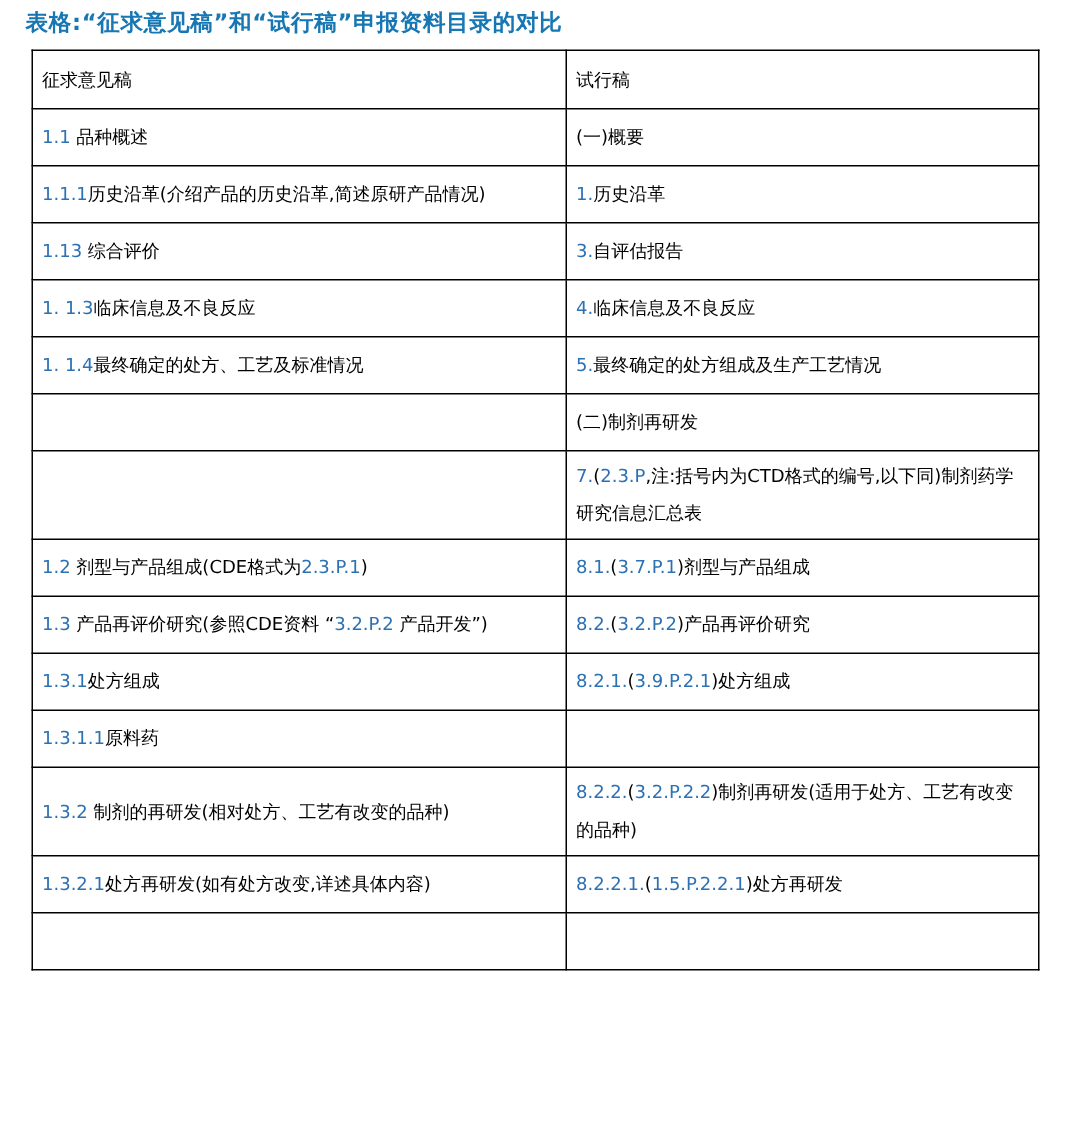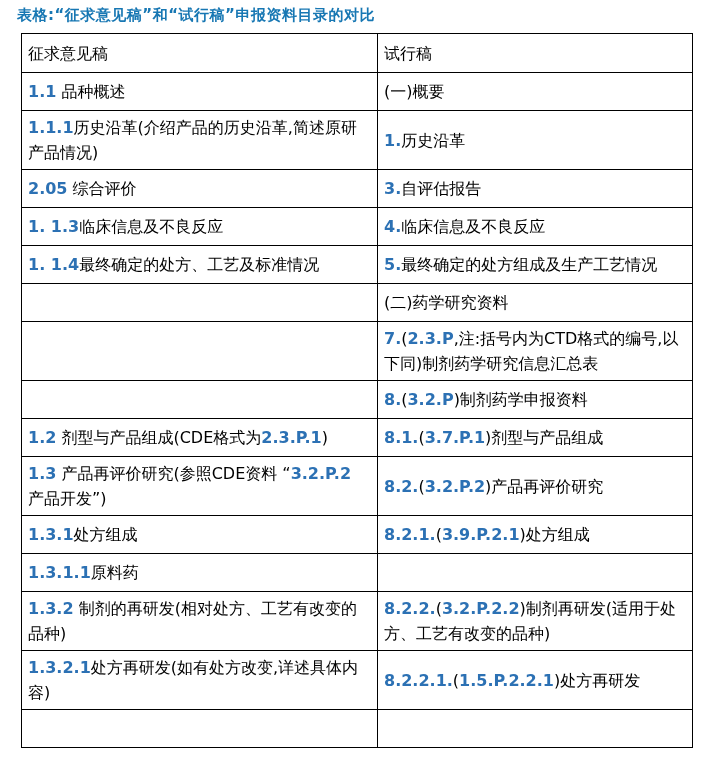--- a/index.html
+++ b/index.html
@@ -35,7 +35,7 @@
   table.compare col.col-right{width:315px;}
   table.compare th, table.compare td{
     border:1px solid var(--c-border);
-    font-size:16px;
+    font-size:12px;
     font-weight:normal;
     text-align:left;
     vertical-align:middle;

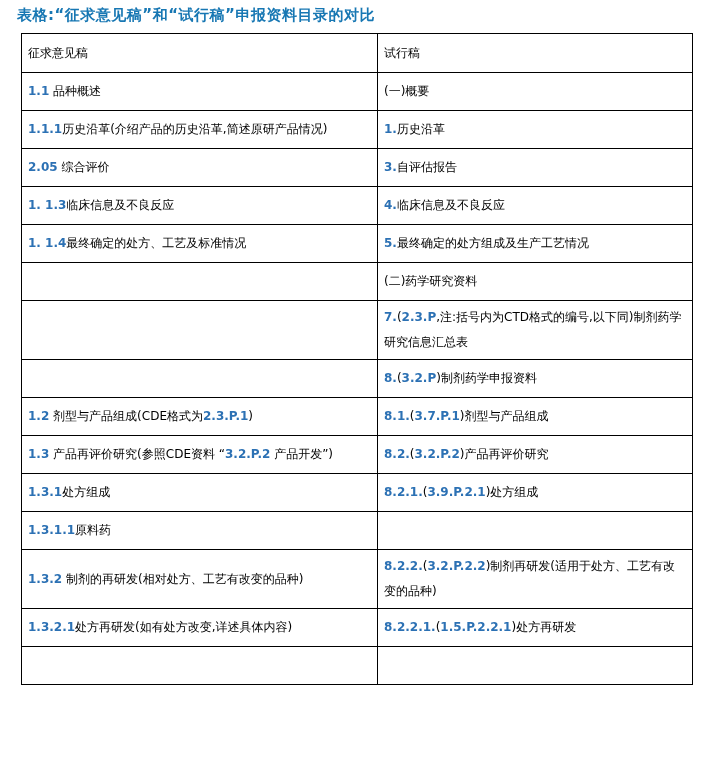--- a/index.html
+++ b/index.html
@@ -47,7 +47,7 @@
   table.compare td{height:29px;}
   .seg-num{
     color:var(--c-num);
-    font-weight:bold;
+    font-weight:normal;
     white-space:pre;
   }
   .seg-txt{color:var(--c-text);}

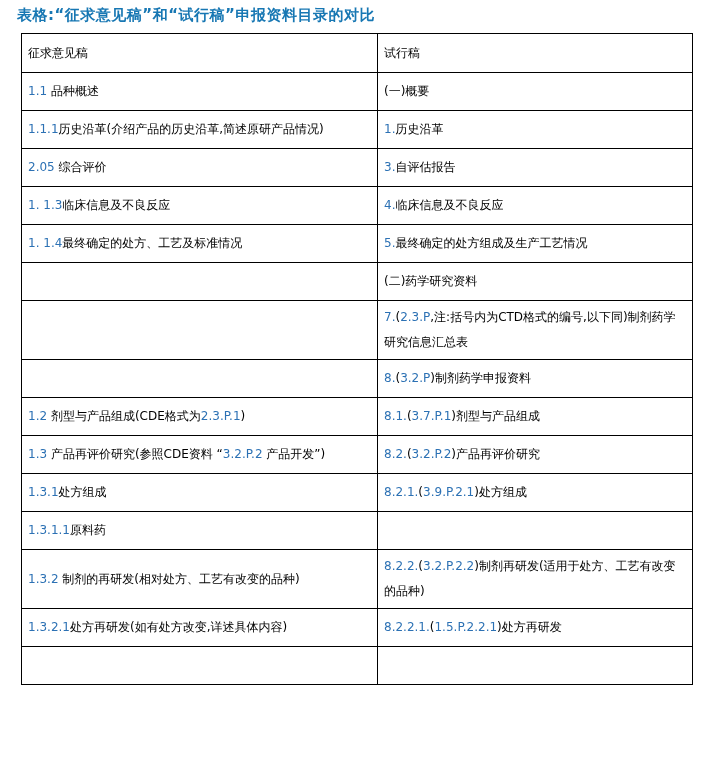--- a/index.html
+++ b/index.html
@@ -78,7 +78,7 @@
         <td><span class="seg-num">1.</span><span class="seg-txt">历史沿革</span></td>
       </tr>
       <tr>
-        <td><span class="seg-num">2.05</span><span class="seg-txt"> 综合评价</span></td>
+        <td><span class="seg-num">1.13</span><span class="seg-txt"> 综合评价</span></td>
         <td><span class="seg-num">3.</span><span class="seg-txt">自评估报告</span></td>
       </tr>
       <tr>

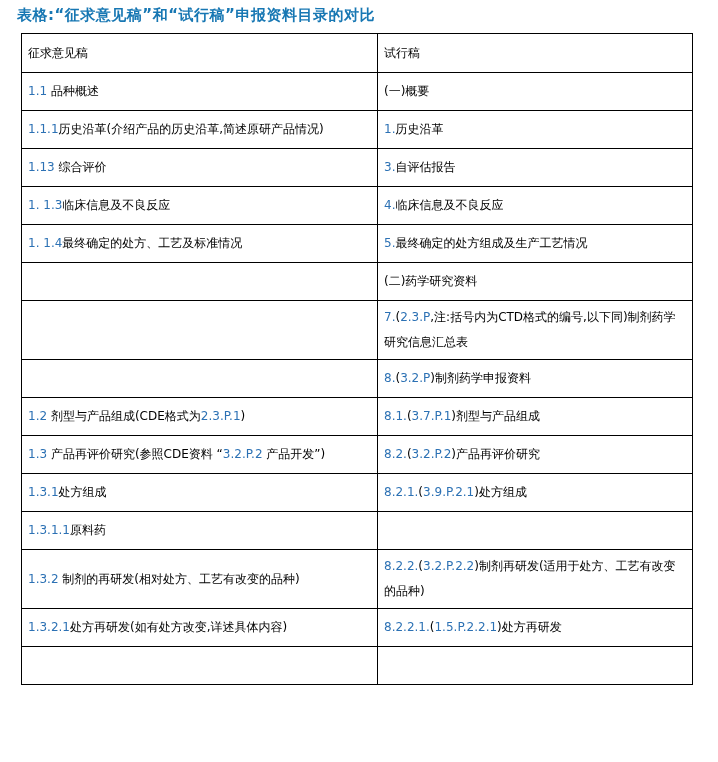--- a/index.html
+++ b/index.html
@@ -91,7 +91,7 @@
       </tr>
       <tr>
         <td></td>
-        <td><span class="seg-txt">(二)药学研究资料</span></td>
+        <td><span class="seg-txt">(二)制剂再研发</span></td>
       </tr>
       <tr>
         <td></td>

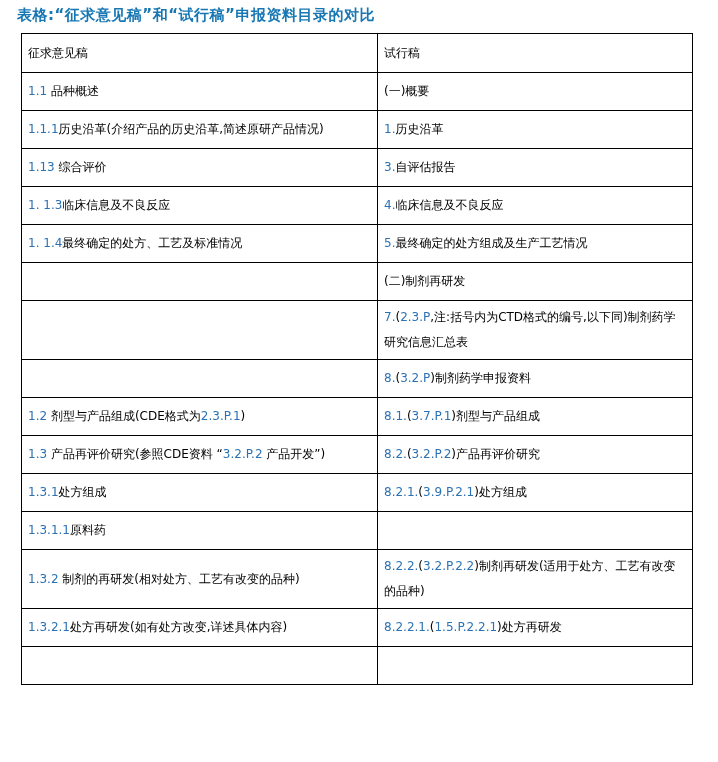--- a/index.html
+++ b/index.html
@@ -98,10 +98,6 @@
         <td><span class="seg-num">7.</span><span class="seg-txt">(</span><span class="seg-num">2.3.P</span><span class="seg-txt">,注:括号内为CTD格式的编号,以下同)制剂药学研究信息汇总表</span></td>
       </tr>
       <tr>
-        <td></td>
-        <td><span class="seg-num">8.</span><span class="seg-txt">(</span><span class="seg-num">3.2.P</span><span class="seg-txt">)制剂药学申报资料</span></td>
-      </tr>
-      <tr>
         <td><span class="seg-num">1.2</span><span class="seg-txt">  剂型与产品组成(CDE格式为</span><span class="seg-num">2.3.P.1</span><span class="seg-txt">)</span></td>
         <td><span class="seg-num">8.1.</span><span class="seg-txt">(</span><span class="seg-num">3.7.P.1</span><span class="seg-txt">)剂型与产品组成</span></td>
       </tr>

